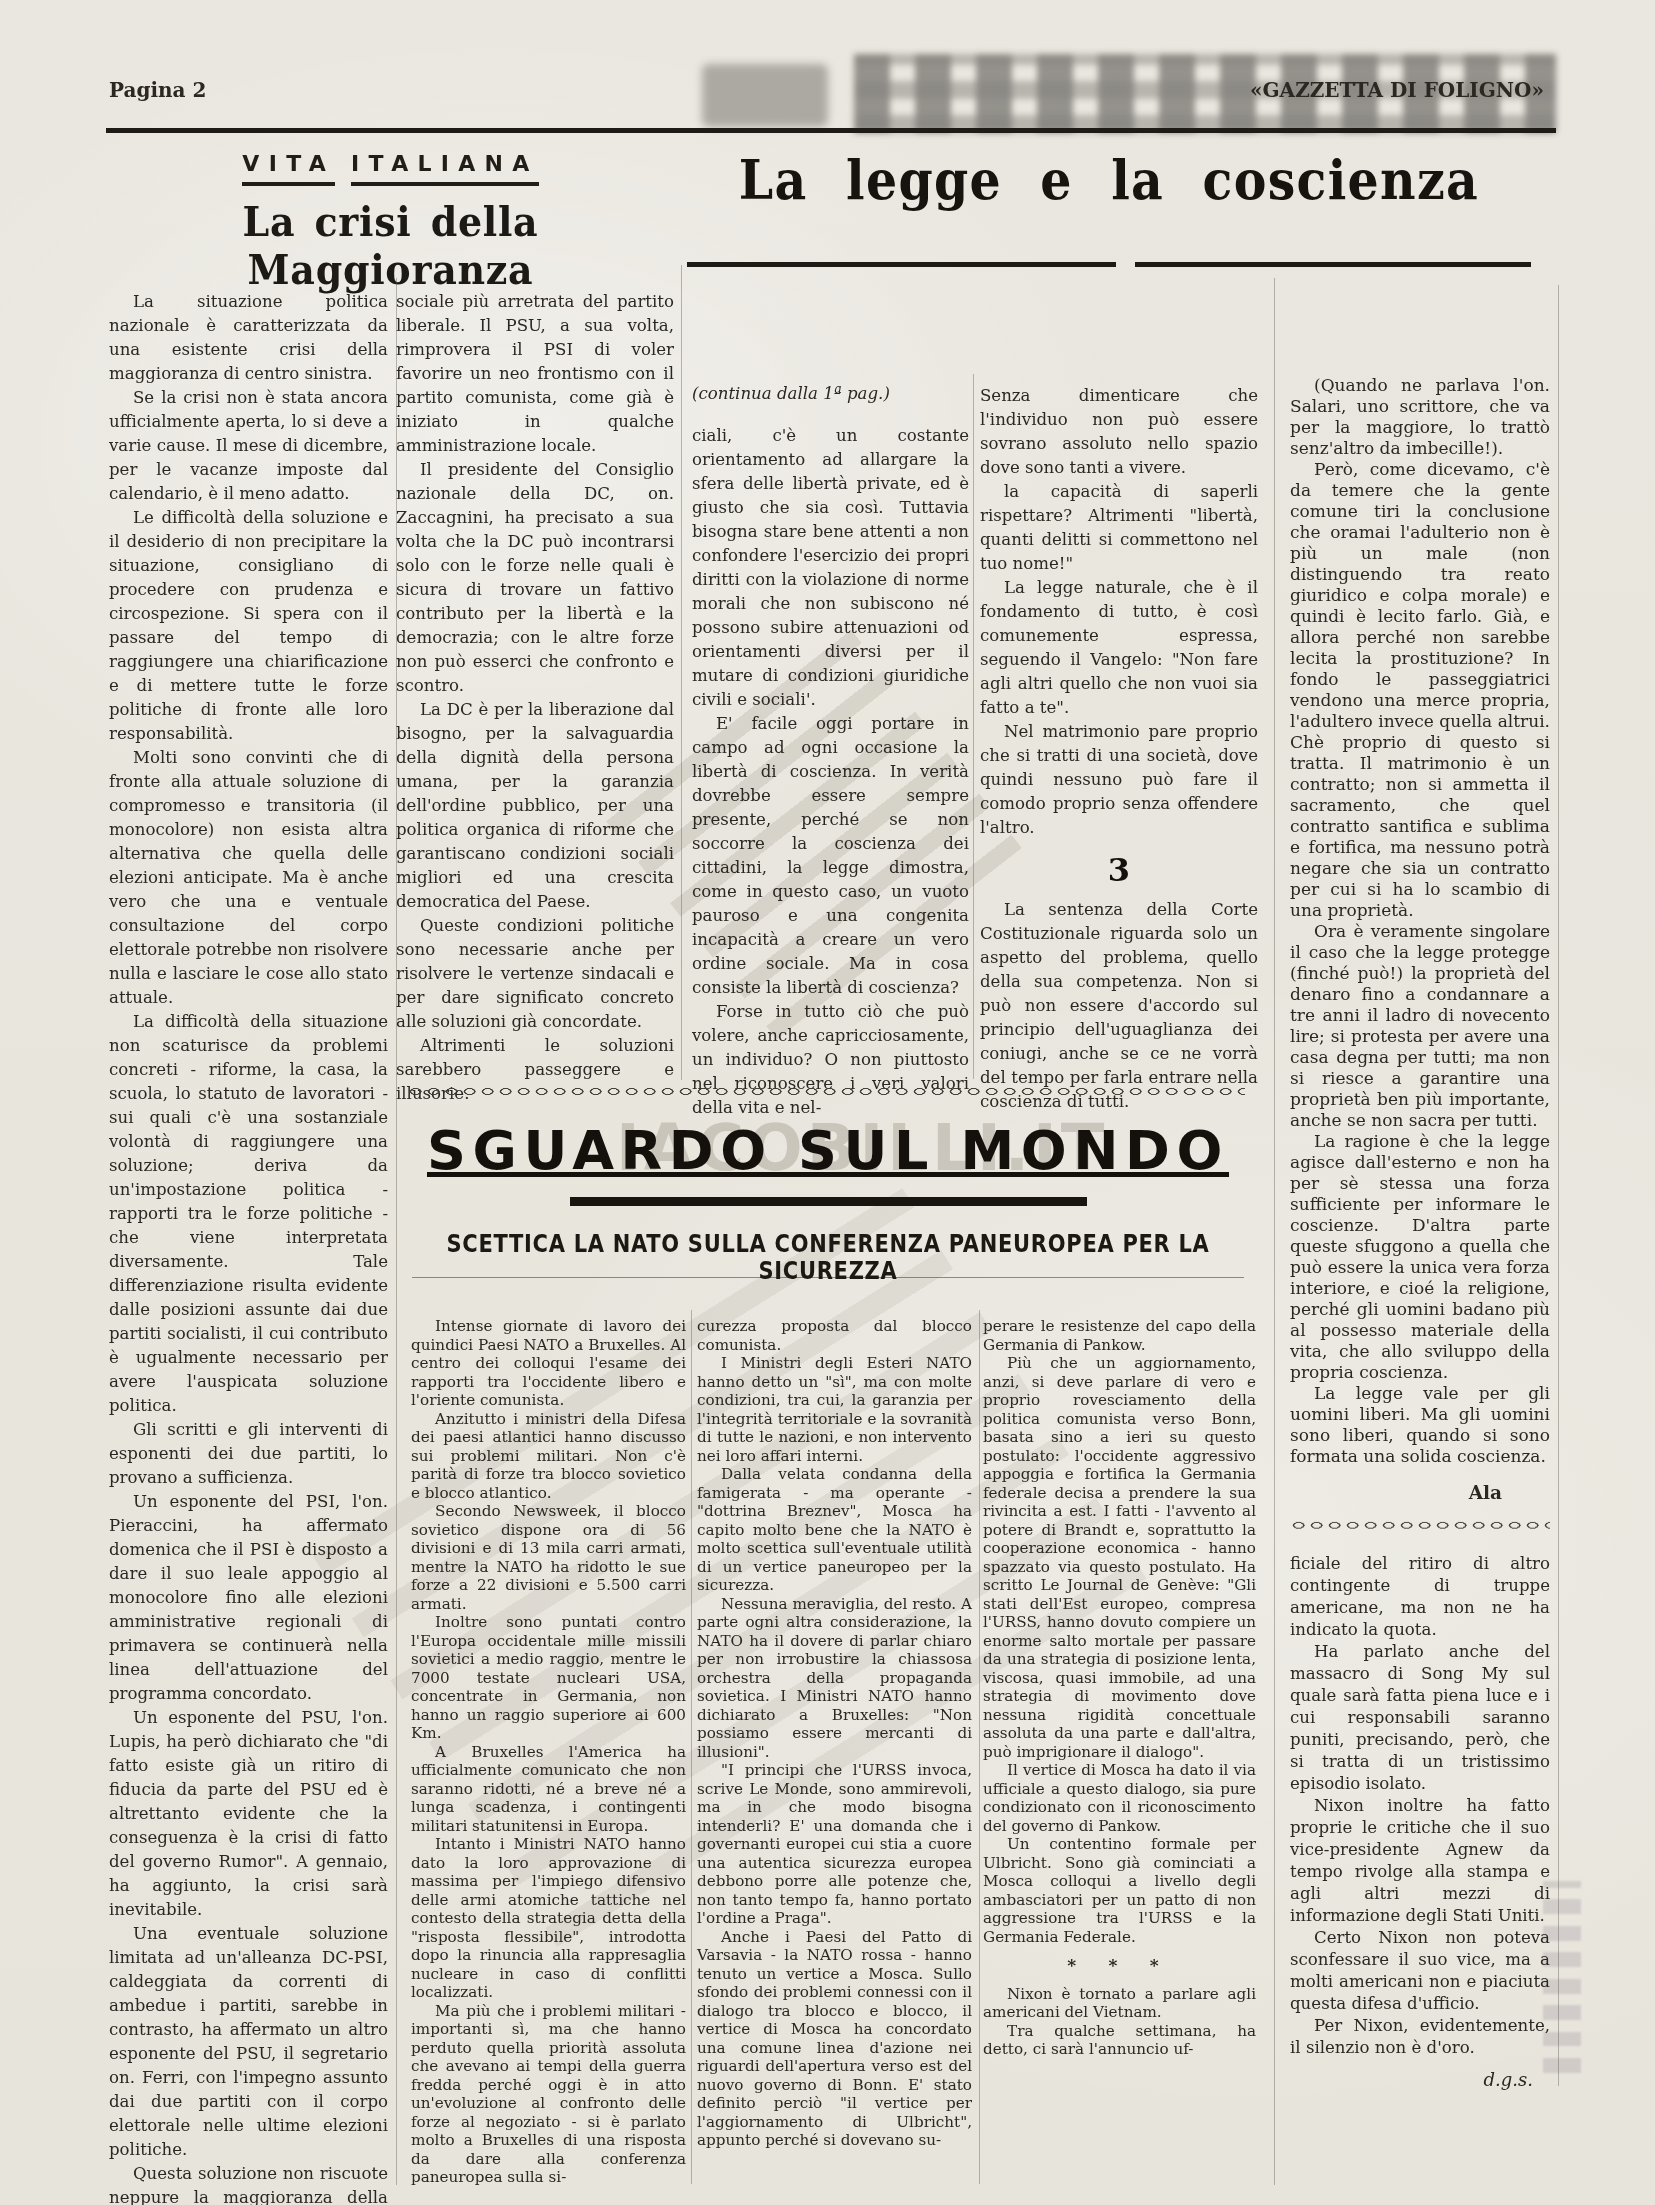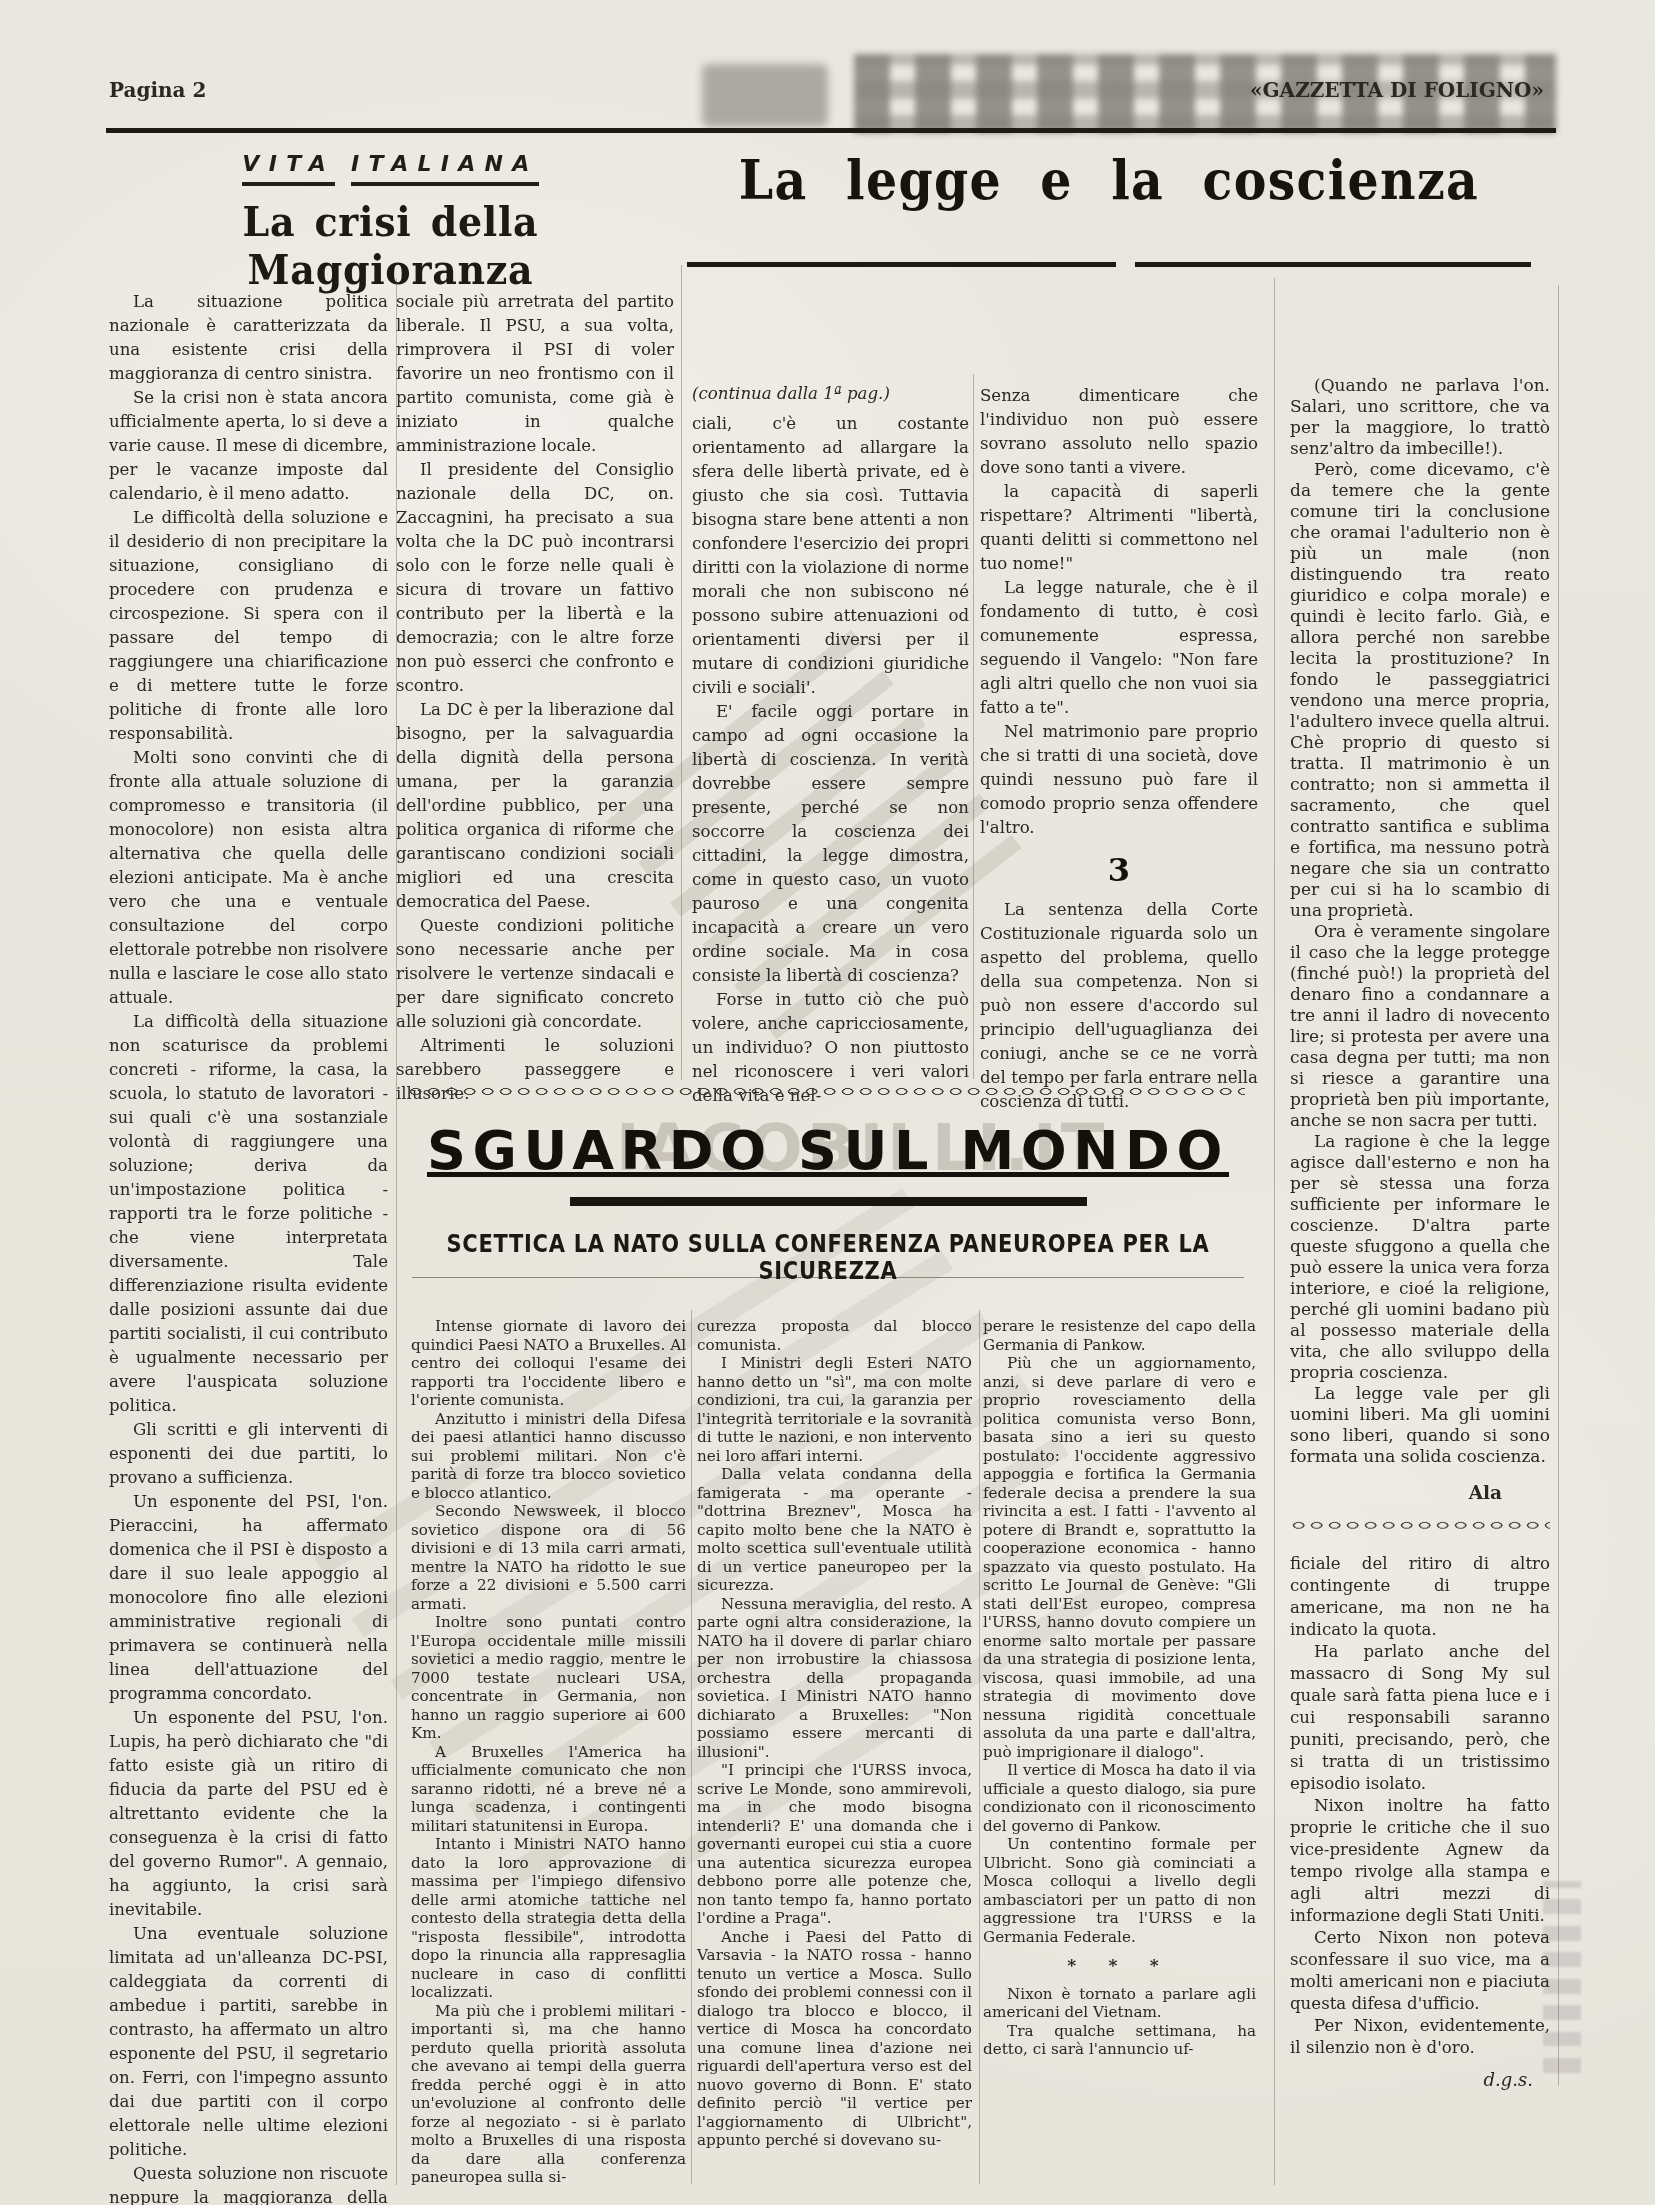--- a/index.html
+++ b/index.html
@@ -17,7 +17,7 @@
   .hrule{background:#1e1b16;}
   
   .kicker{width:563px;text-align:center;font-family:"DejaVu Sans",sans-serif;font-weight:700;
-          font-size:22px;letter-spacing:9.3px;color:#211e19;font-style:italic;}
+          font-size:22px;letter-spacing:9.3px;color:#211e19;}
   .kicker span{display:inline-block;border-bottom:4.6px solid #211e19;padding-bottom:6px;margin:0 8px;}
   .headline-left{width:563px;text-align:center;font-weight:700;font-size:38px;
           transform:scaleY(1.08);transform-origin:top;letter-spacing:0.7px;word-spacing:5.3px;color:#1d1a15;}

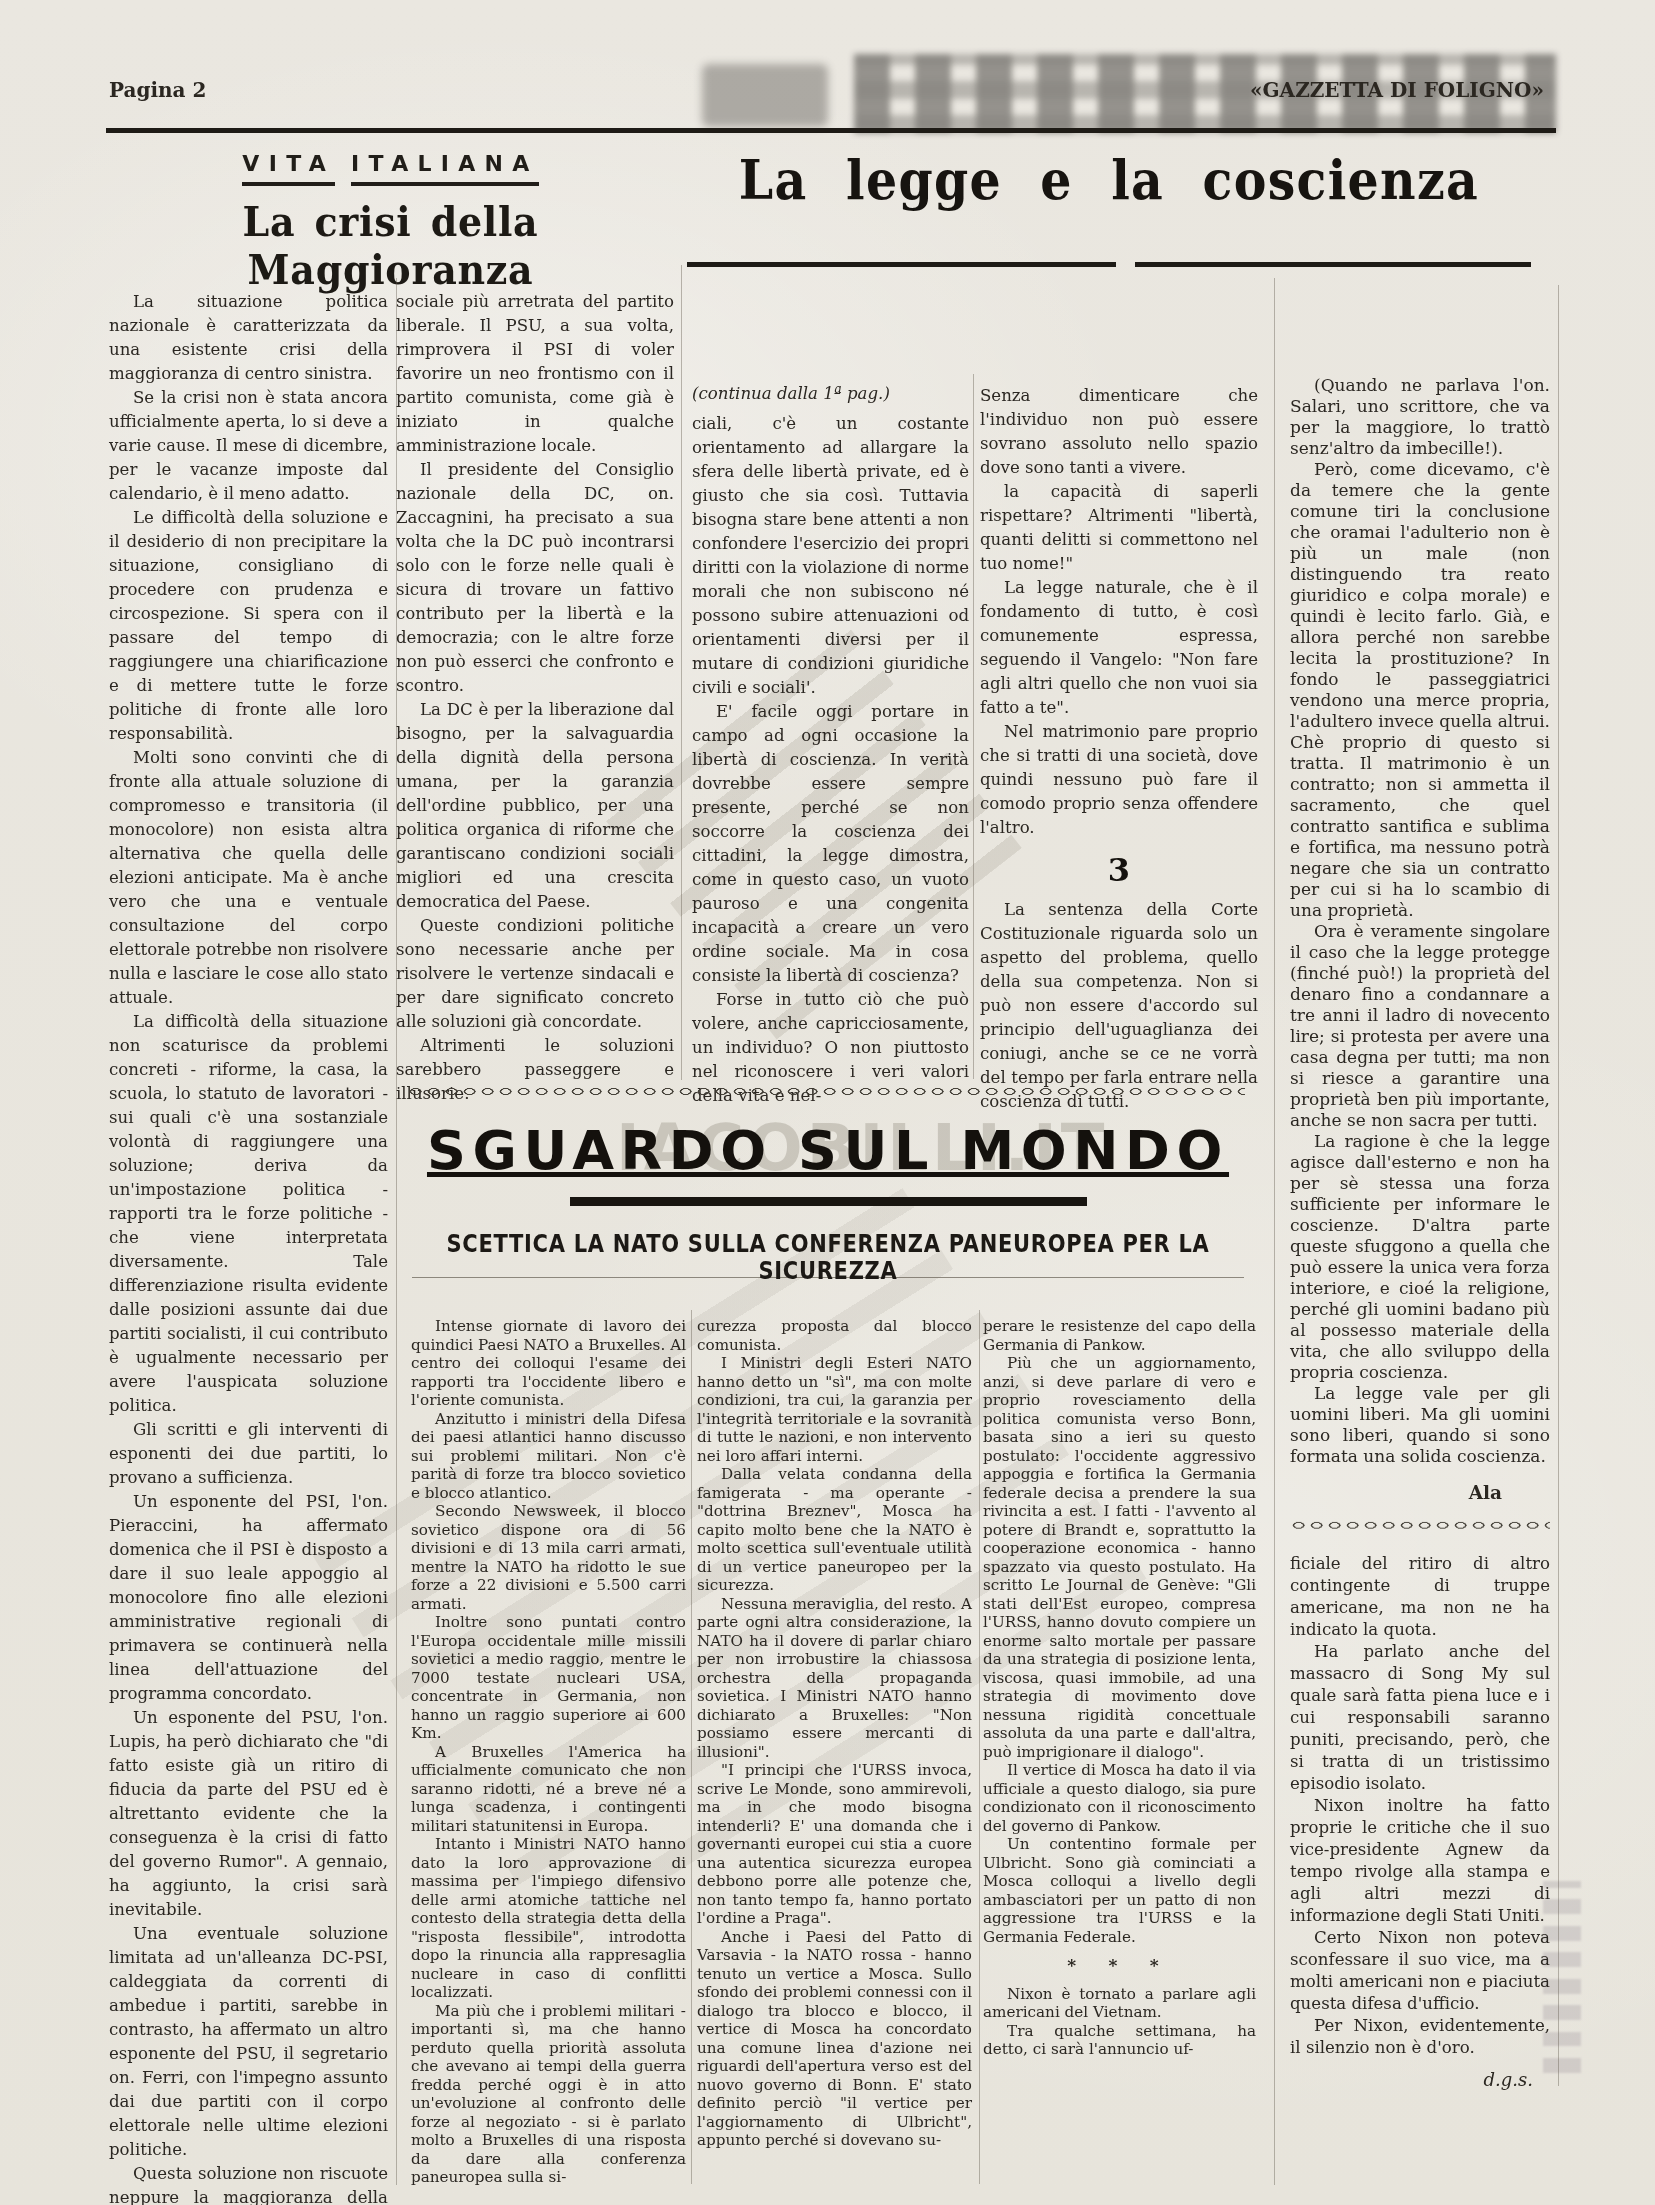--- a/index.html
+++ b/index.html
@@ -112,7 +112,7 @@
   <div class="abs hrule" style="left:1135px;top:262px;width:396px;height:5.3px;"></div>
 
   <div class="abs continua" style="left:692px;top:384px;width:278px;">(continua dalla 1ª pag.)</div>
-  <div class="abs bodycol serif-sm cont-col" style="left:692px;top:412px;width:277px;">
+  <div class="abs bodycol serif-sm cont-col" style="left:692px;top:424px;width:277px;">
       <p>ciali, c'è un costante orientamento ad allargare la sfera delle libertà private, ed è giusto che sia così. Tuttavia bisogna stare bene attenti a non confondere l'esercizio dei propri diritti con la violazione di norme morali che non subiscono né possono subire attenuazioni od orientamenti diversi per il mutare di condizioni giuridiche civili e sociali'.</p>
       <p>E' facile oggi portare in campo ad ogni occasione la libertà di coscienza. In verità dovrebbe essere sempre presente, perché se non soccorre la coscienza dei cittadini, la legge dimostra, come in questo caso, un vuoto pauroso e una congenita incapacità a creare un vero ordine sociale. Ma in cosa consiste la libertà di coscienza?</p>
       <p>Forse in tutto ciò che può volere, anche capricciosamente, un individuo? O non piuttosto nel riconoscere i veri valori della vita e nel-</p>

